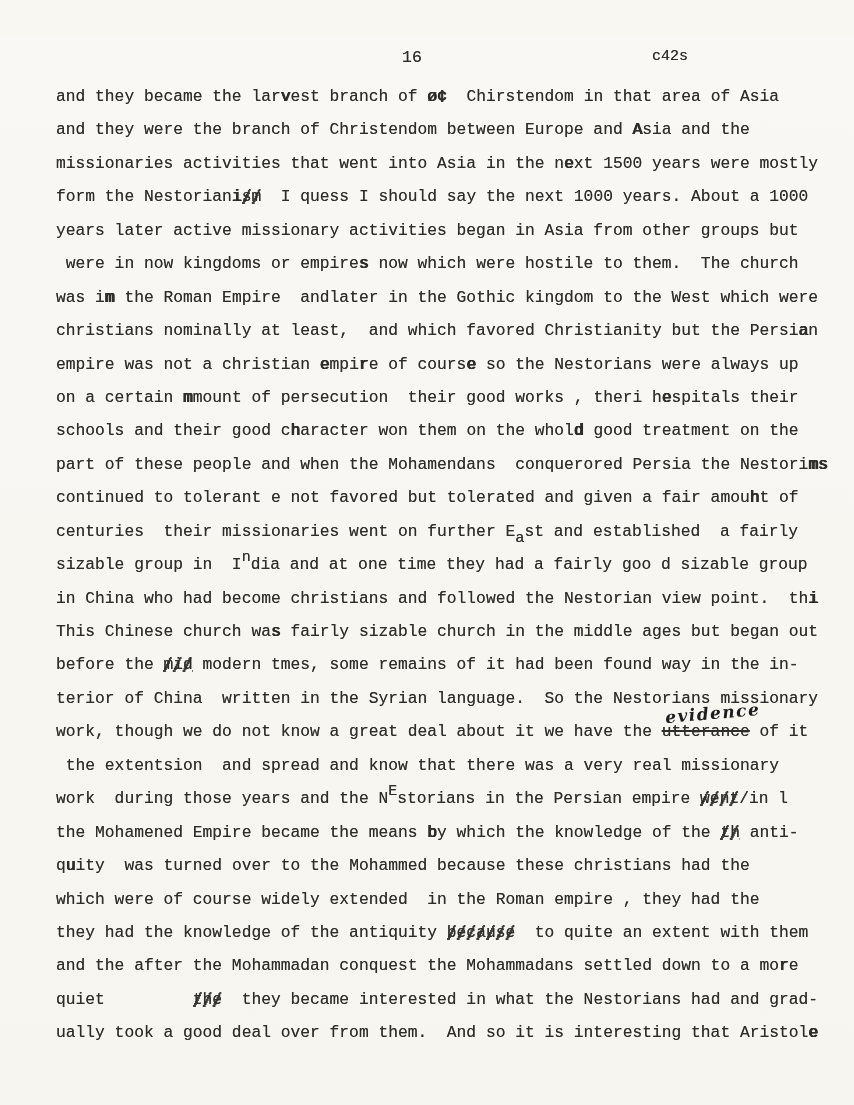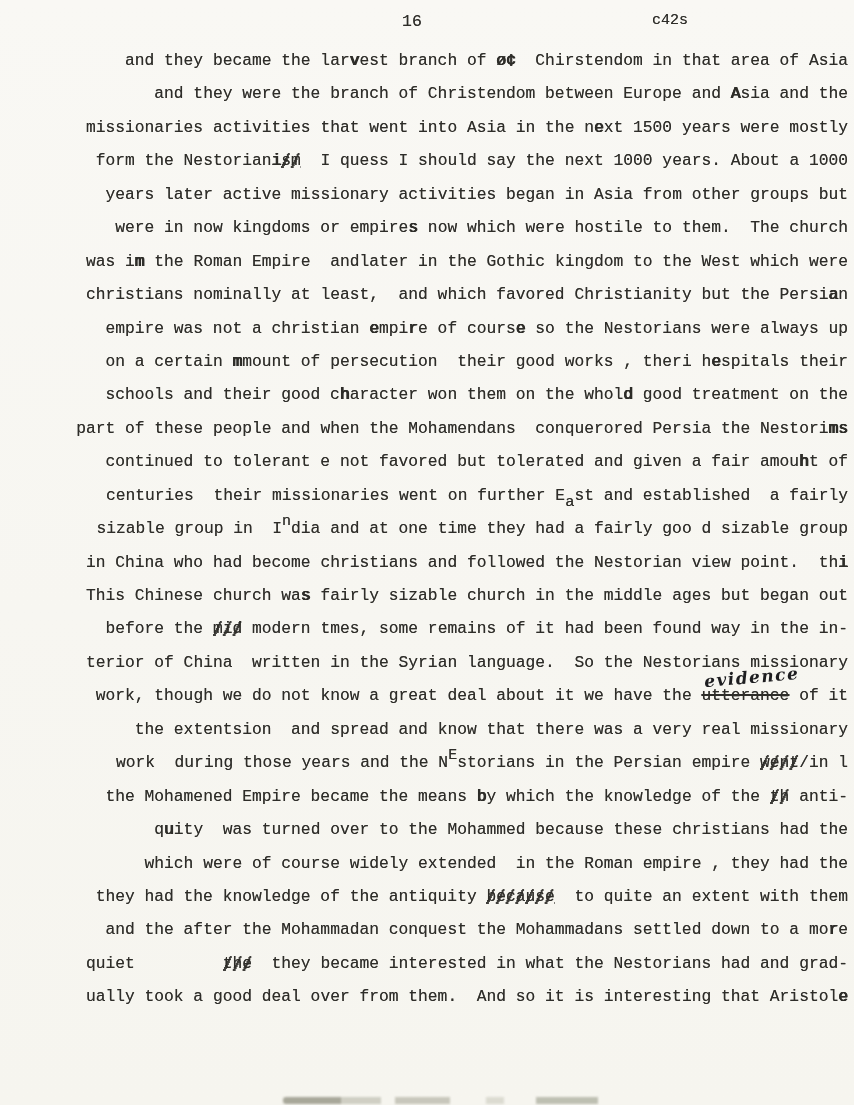--- a/index.html
+++ b/index.html
@@ -12,6 +12,7 @@
   }
   .page{position:absolute;inset:0;
     background:linear-gradient(180deg,#f9f8f4 0%,#f7f6f1 55%,#f6f5ef 100%);
+    margin-top:36px;
   }
   .header-num{position:absolute;top:12px;left:402px;font-size:16.5px;
     text-shadow:0 0 .6px rgba(46,45,41,.7);}

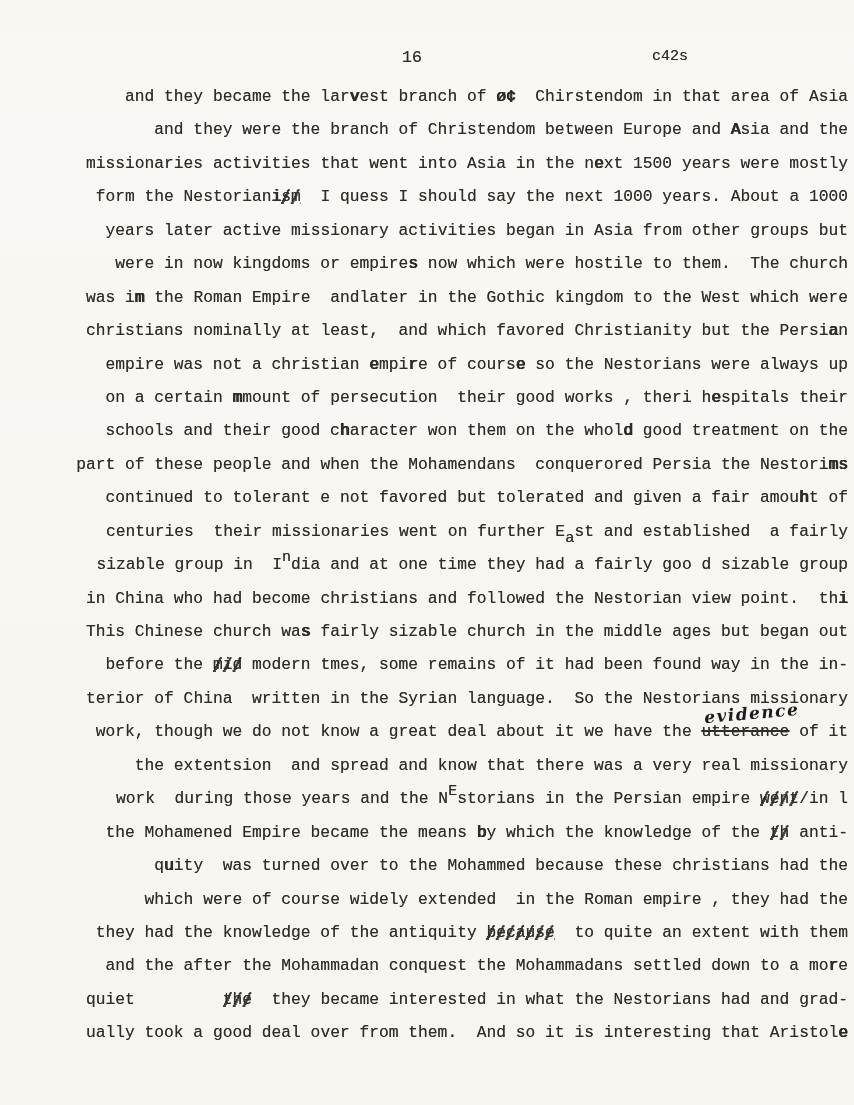--- a/index.html
+++ b/index.html
@@ -18,7 +18,7 @@
     text-shadow:0 0 .6px rgba(46,45,41,.7);}
   .header-code{position:absolute;top:12px;left:652px;font-size:15px;
     text-shadow:0 0 .6px rgba(46,45,41,.7);}
-  .body-lines{position:absolute;left:32px;top:44px;right:6px;text-align:right;}
+  .body-lines{position:absolute;left:56px;top:44px;right:6px;}
   .line{white-space:pre;height:33.45px;line-height:33.45px;font-size:16.3px;
     text-shadow:0 0 .6px rgba(46,45,41,.65);}
   .seg-p{}

